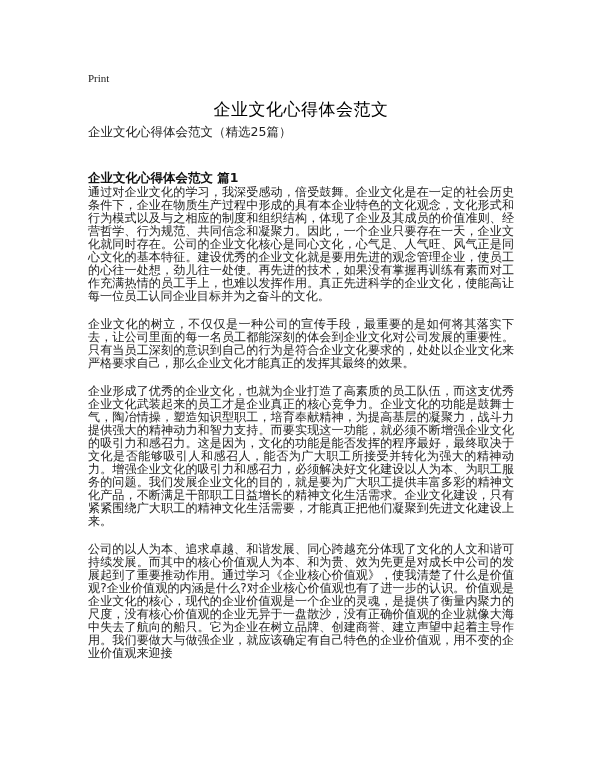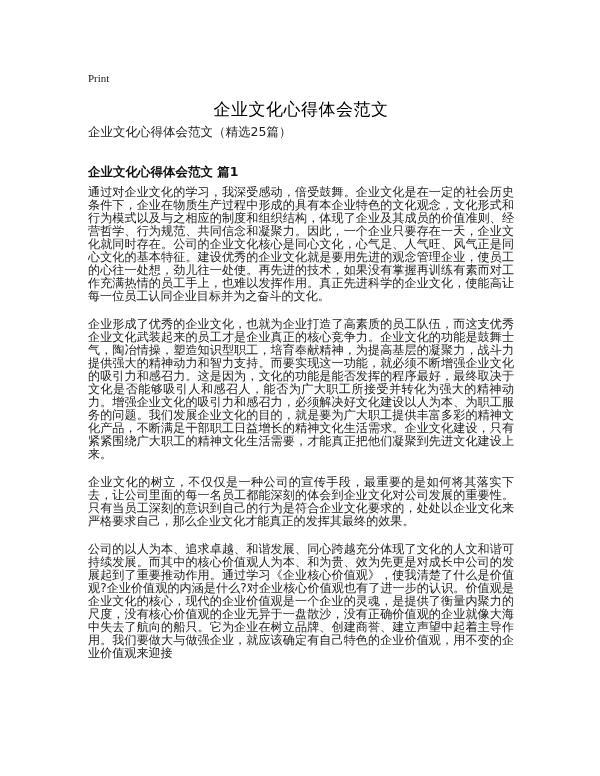--- a/index.html
+++ b/index.html
@@ -51,7 +51,7 @@
     }
     .section-heading {
       position: absolute;
-      top: 164px;
+      top: 170px;
       left: 0;
       font-size: 12.5px;
       font-weight: bold;

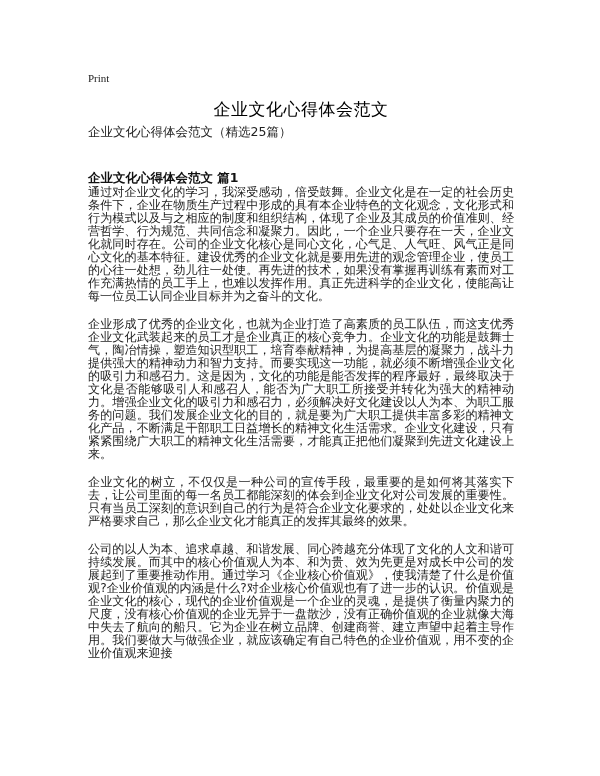--- a/index.html
+++ b/index.html
@@ -87,8 +87,8 @@
 
   <div class="body-text">
     <p class="para">通过对企业文化的学习，我深受感动，倍受鼓舞。企业文化是在一定的社会历史条件下，企业在物质生产过程中形成的具有本企业特色的文化观念，文化形式和行为模式以及与之相应的制度和组织结构，体现了企业及其成员的价值准则、经营哲学、行为规范、共同信念和凝聚力。因此，一个企业只要存在一天，企业文化就同时存在。公司的企业文化核心是同心文化，心气足、人气旺、风气正是同心文化的基本特征。建设优秀的企业文化就是要用先进的观念管理企业，使员工的心往一处想，劲儿往一处使。再先进的技术，如果没有掌握再训练有素而对工作充满热情的员工手上，也难以发挥作用。真正先进科学的企业文化，使能高让每一位员工认同企业目标并为之奋斗的文化。</p>
+    <p class="para">企业文化的树立，不仅仅是一种公司的宣传手段，最重要的是如何将其落实下去，让公司里面的每一名员工都能深刻的体会到企业文化对公司发展的重要性。只有当员工深刻的意识到自己的行为是符合企业文化要求的，处处以企业文化来严格要求自己，那么企业文化才能真正的发挥其最终的效果。</p>
     <p class="para">企业形成了优秀的企业文化，也就为企业打造了高素质的员工队伍，而这支优秀企业文化武装起来的员工才是企业真正的核心竞争力。企业文化的功能是鼓舞士气，陶冶情操，塑造知识型职工，培育奉献精神，为提高基层的凝聚力，战斗力提供强大的精神动力和智力支持。而要实现这一功能，就必须不断增强企业文化的吸引力和感召力。这是因为，文化的功能是能否发挥的程序最好，最终取决于文化是否能够吸引人和感召人，能否为广大职工所接受并转化为强大的精神动力。增强企业文化的吸引力和感召力，必须解决好文化建设以人为本、为职工服务的问题。我们发展企业文化的目的，就是要为广大职工提供丰富多彩的精神文化产品，不断满足干部职工日益增长的精神文化生活需求。企业文化建设，只有紧紧围绕广大职工的精神文化生活需要，才能真正把他们凝聚到先进文化建设上来。</p>
-    <p class="para">企业文化的树立，不仅仅是一种公司的宣传手段，最重要的是如何将其落实下去，让公司里面的每一名员工都能深刻的体会到企业文化对公司发展的重要性。只有当员工深刻的意识到自己的行为是符合企业文化要求的，处处以企业文化来严格要求自己，那么企业文化才能真正的发挥其最终的效果。</p>
     <p class="para">公司的以人为本、追求卓越、和谐发展、同心跨越充分体现了文化的人文和谐可持续发展。而其中的核心价值观人为本、和为贵、效为先更是对成长中公司的发展起到了重要推动作用。通过学习《企业核心价值观》，使我清楚了什么是价值观?企业价值观的内涵是什么?对企业核心价值观也有了进一步的认识。价值观是企业文化的核心，现代的企业价值观是一个企业的灵魂，是提供了衡量内聚力的尺度，没有核心价值观的企业无异于一盘散沙，没有正确价值观的企业就像大海中失去了航向的船只。它为企业在树立品牌、创建商誉、建立声望中起着主导作用。我们要做大与做强企业，就应该确定有自己特色的企业价值观，用不变的企业价值观来迎接</p>
   </div>
 </div>

